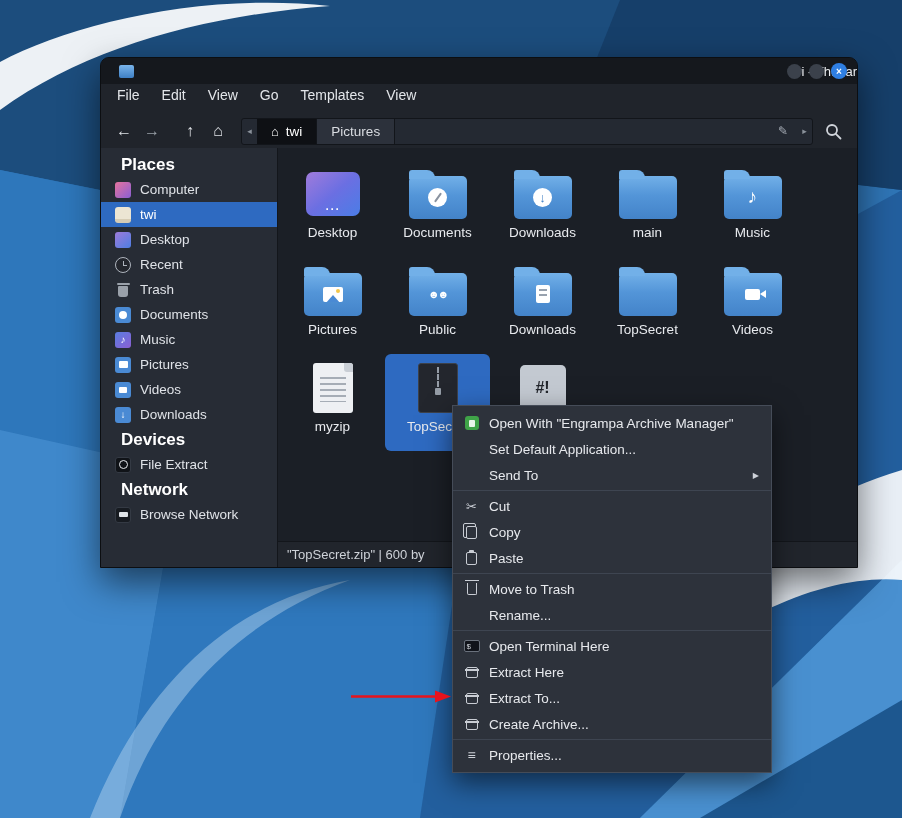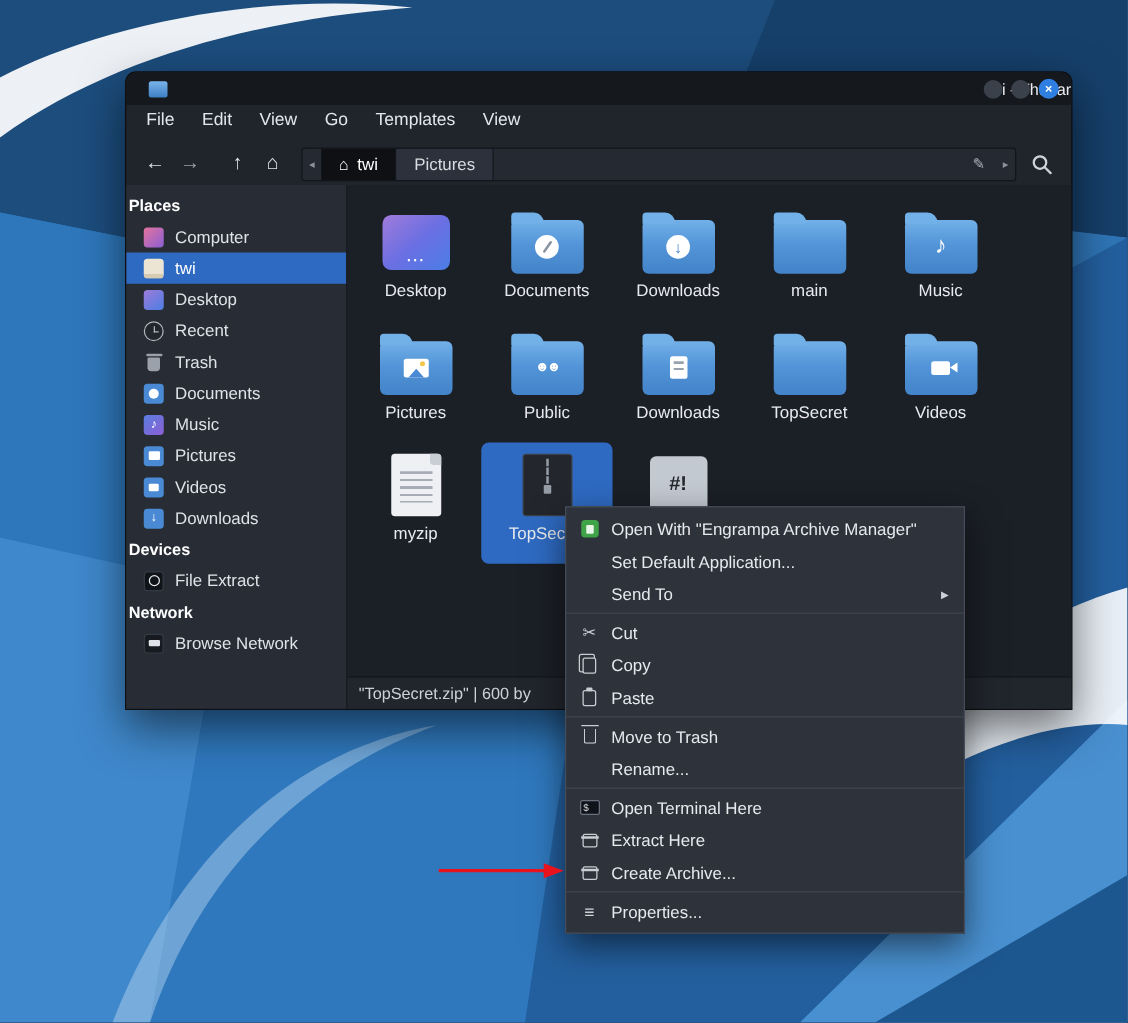--- a/index.html
+++ b/index.html
@@ -35,7 +35,7 @@
 
 .content{flex:1;display:flex;min-height:0}
 .sidebar{width:177px;background:#272c35;border-right:1px solid #13161b;padding-top:4px;overflow:hidden;flex:none}
-.sb-header{height:25px;display:flex;align-items:center;padding-left:2px;color:#fff;font-weight:bold;font-size:13px}
+.sb-header{height:25px;display:flex;align-items:center;padding-left:20px;color:#fff;font-weight:bold;font-size:17px}
 .sb-item{height:25px;display:flex;align-items:center;gap:9px;padding-left:14px;color:#dfe2e7;font-size:13.5px}
 .sb-item.selected{background:#2e6ac1;color:#fff}
 .si{width:16px;height:16px;border-radius:3px;flex:none;display:flex;align-items:center;justify-content:center;color:#fff;font-size:10px;position:relative}

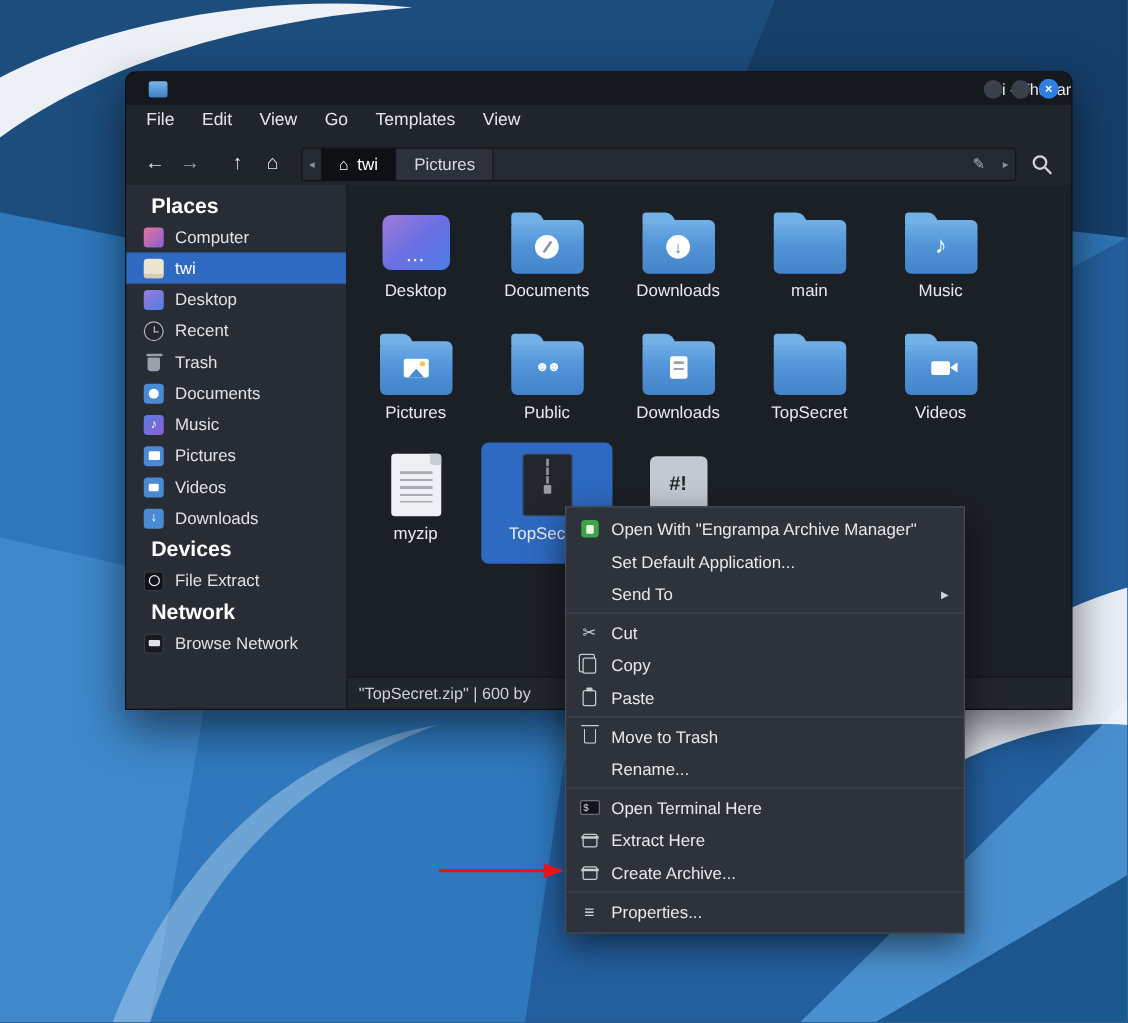--- a/index.html
+++ b/index.html
@@ -423,6 +423,12 @@
       <span class="mi-icon">
           <span class="ic-arch"></span>
         </span>
+      <span>Extract To...</span>
+    </div>
+    <div class="menu-item">
+      <span class="mi-icon">
+          <span class="ic-arch"></span>
+        </span>
       <span>Create Archive...</span>
     </div>
     <div class="menu-sep"></div>

